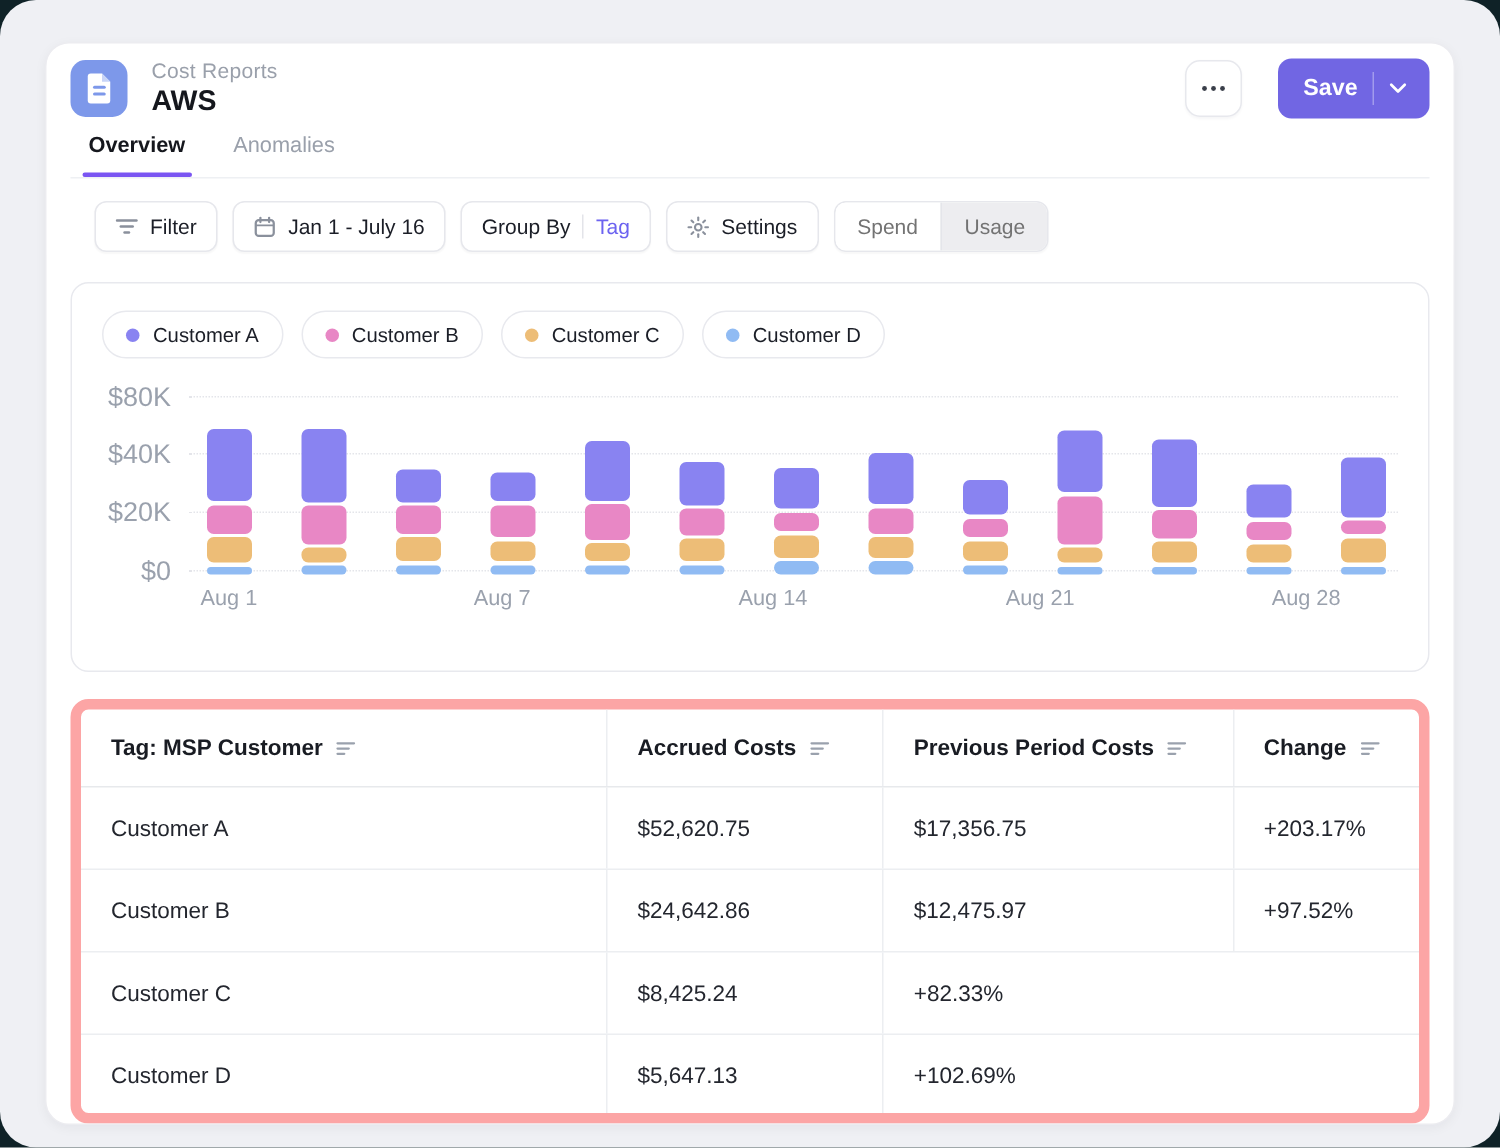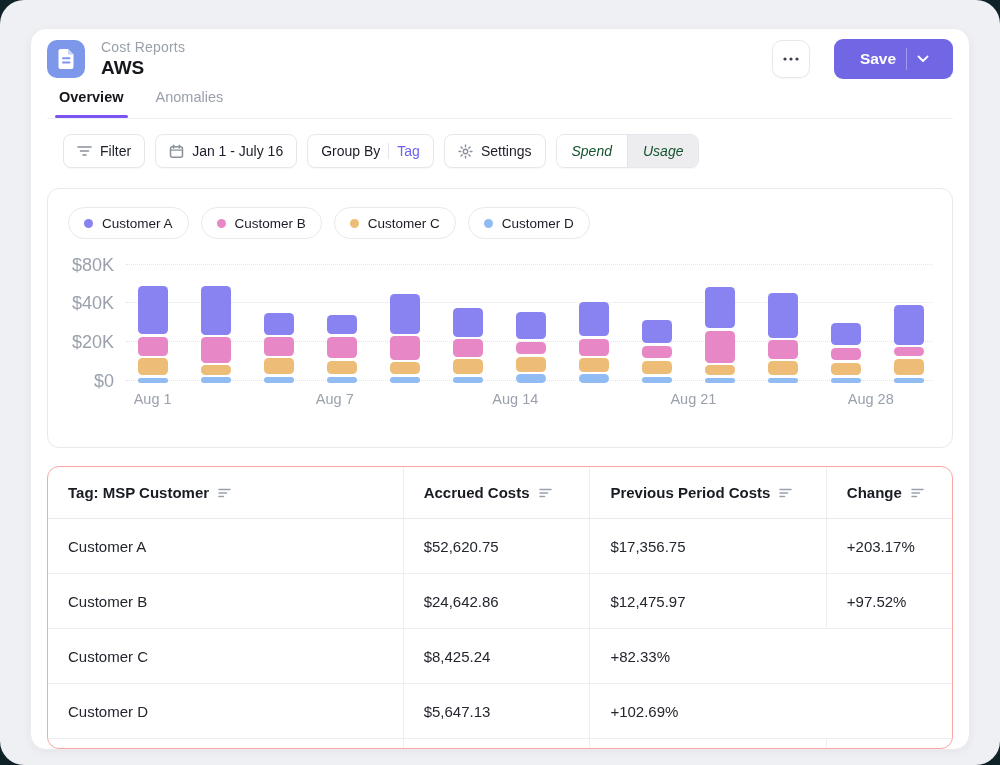--- a/index.html
+++ b/index.html
@@ -43,7 +43,7 @@
     box-shadow:0 1px 2px rgba(16,24,40,.04); cursor:pointer;
   }
   .save-btn {
-    margin-left:24px; height:40px; width:119px;
+    margin-left:24px; height:40px; width:101px;
     background:#7166e3; border:none; border-radius:9px;
     display:flex; align-items:center; justify-content:center;
     color:#fff; cursor:pointer;

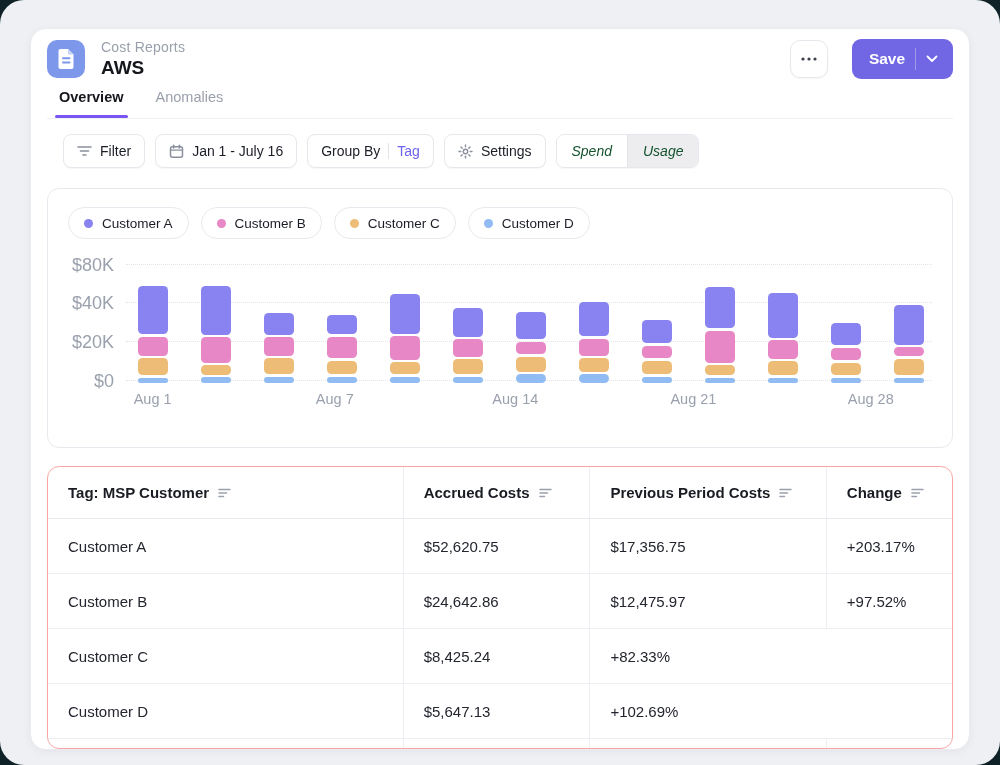--- a/index.html
+++ b/index.html
@@ -73,7 +73,7 @@
     display:flex; border:1px solid #e6e7ec; border-radius:8px; overflow:hidden;
     box-shadow:0 1px 1px rgba(16,24,40,.03);
   }
-  .segment { display:flex; align-items:center; padding:0 15px; font-size:14px; color:#14532d; cursor:pointer;font-style:italic; }
+  .segment { display:flex; align-items:center; padding:0 15px; font-size:14px; color:#737373; cursor:pointer; }
   .segment.on  { background:#fff; }
   .segment.off { background:#ededf0; border-left:1px solid #e4e5ea; }
   

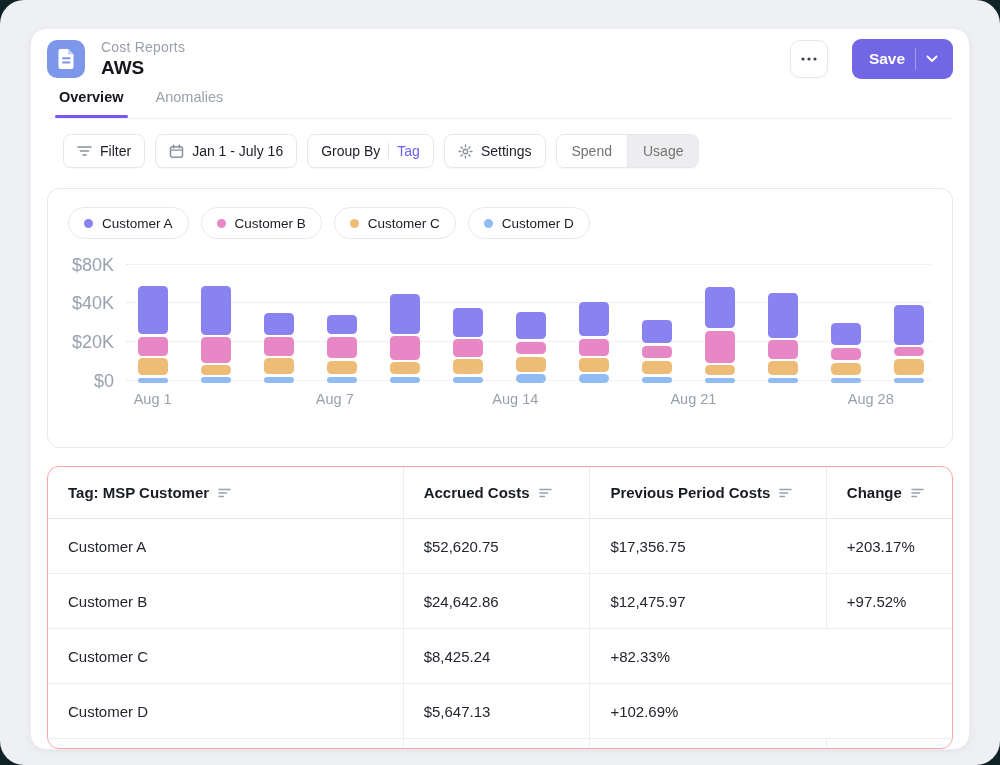--- a/index.html
+++ b/index.html
@@ -111,7 +111,7 @@
   
   .table-card {
     margin-top:18px; height:283px; background:#fff;
-    border:1px solid #fca5a5; border-radius:12px; overflow:hidden;
+    border:7px solid #fca5a5; border-radius:12px; overflow:hidden;
   }
   .t-row { display:grid; grid-template-columns:357fr 188fr 238fr 127fr; }
   .t-head { height:52px; border-bottom:1px solid #e7e9ec; }

